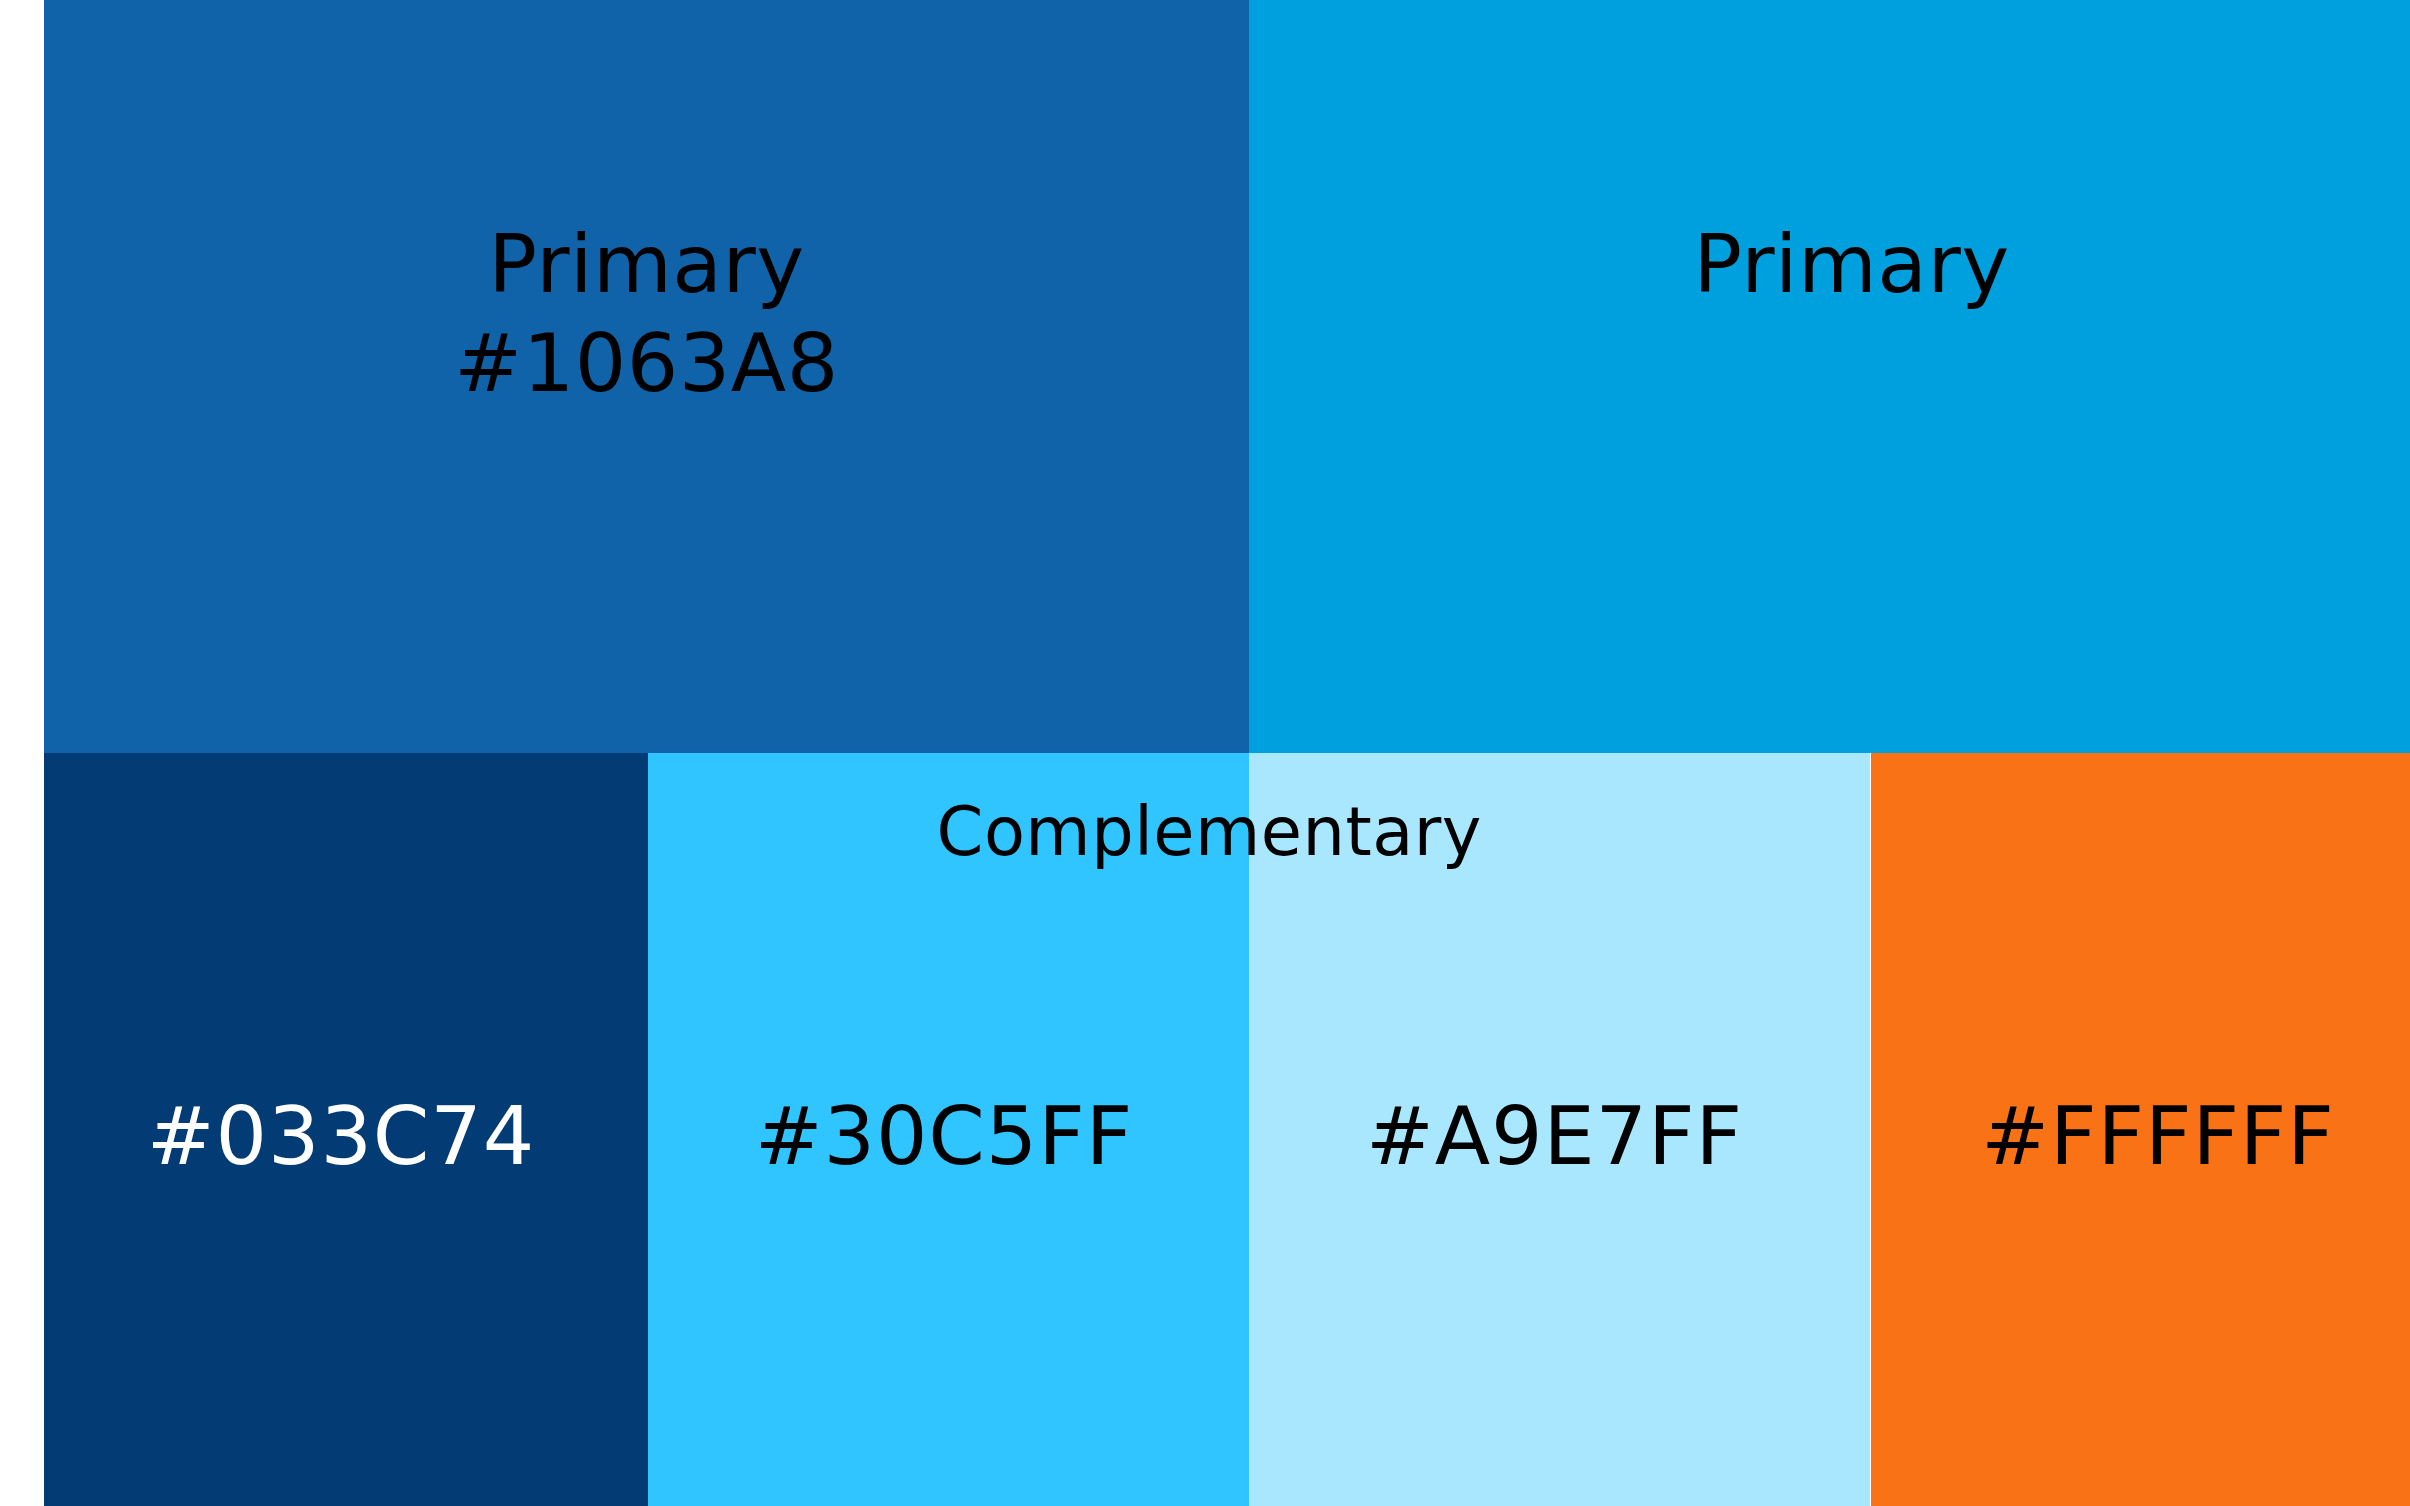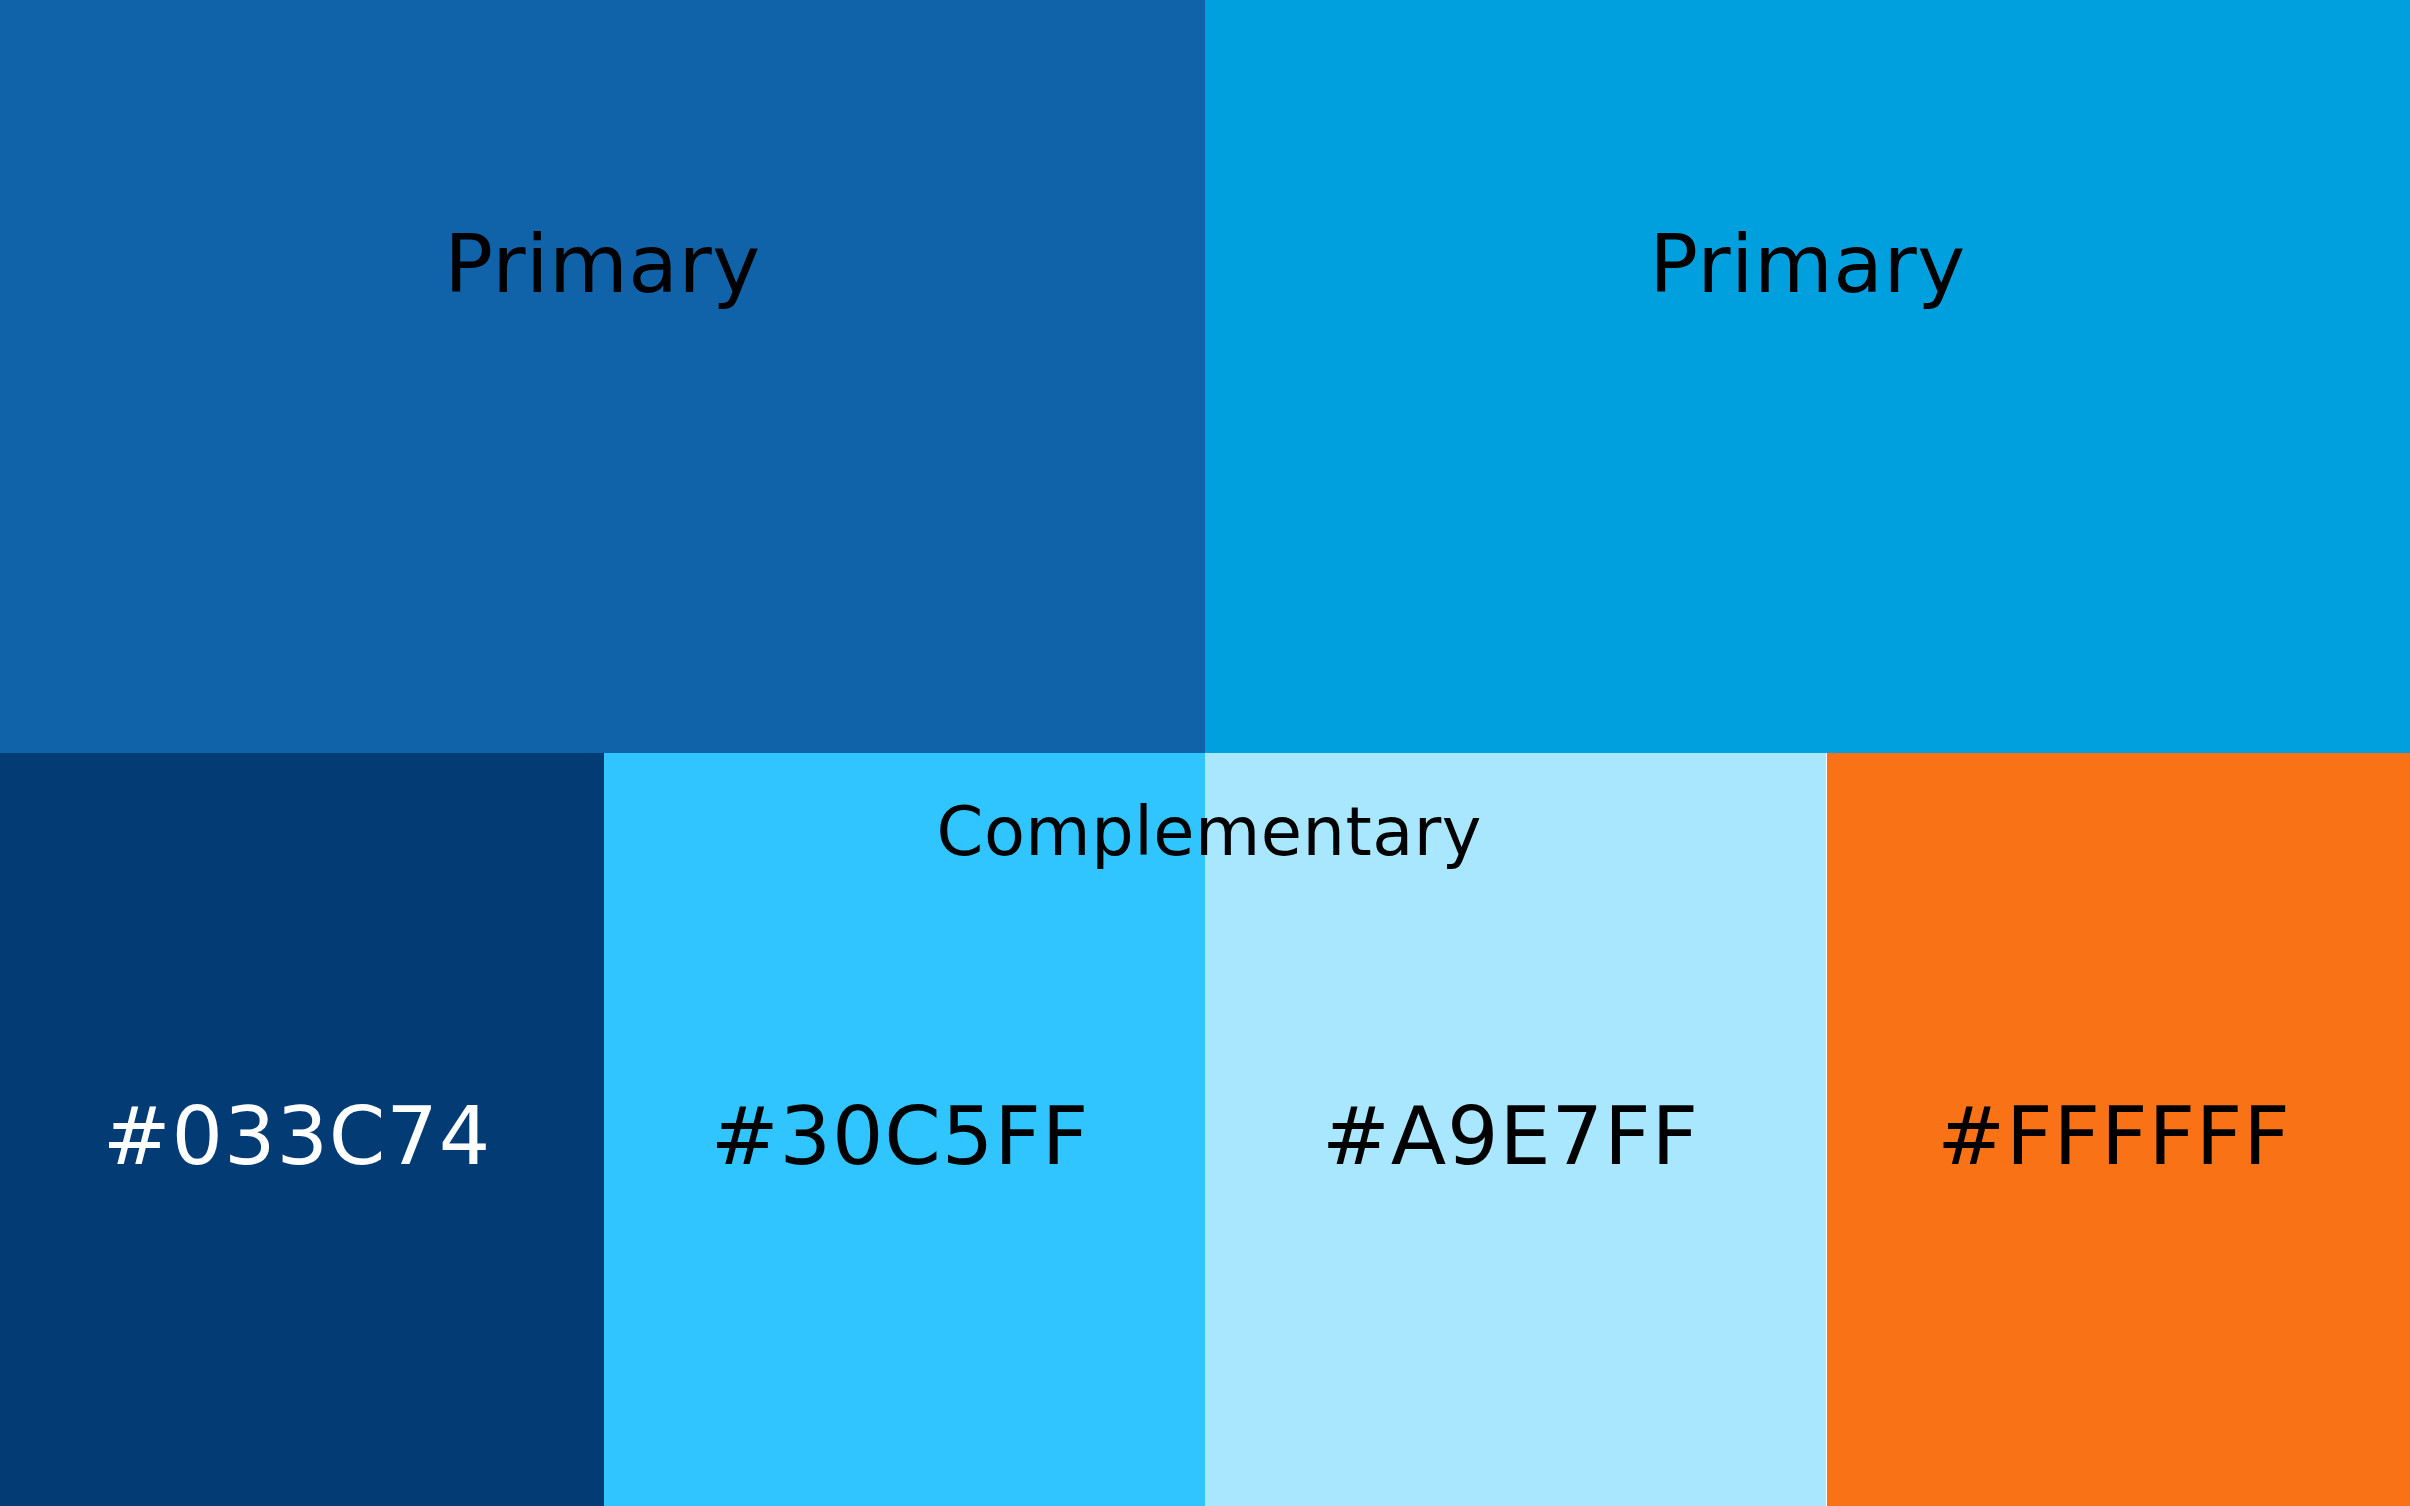--- a/index.html
+++ b/index.html
@@ -22,6 +22,7 @@
   .swatch {
     position:absolute;
     overflow:hidden;
+    margin-left:44px;
   }
 
   

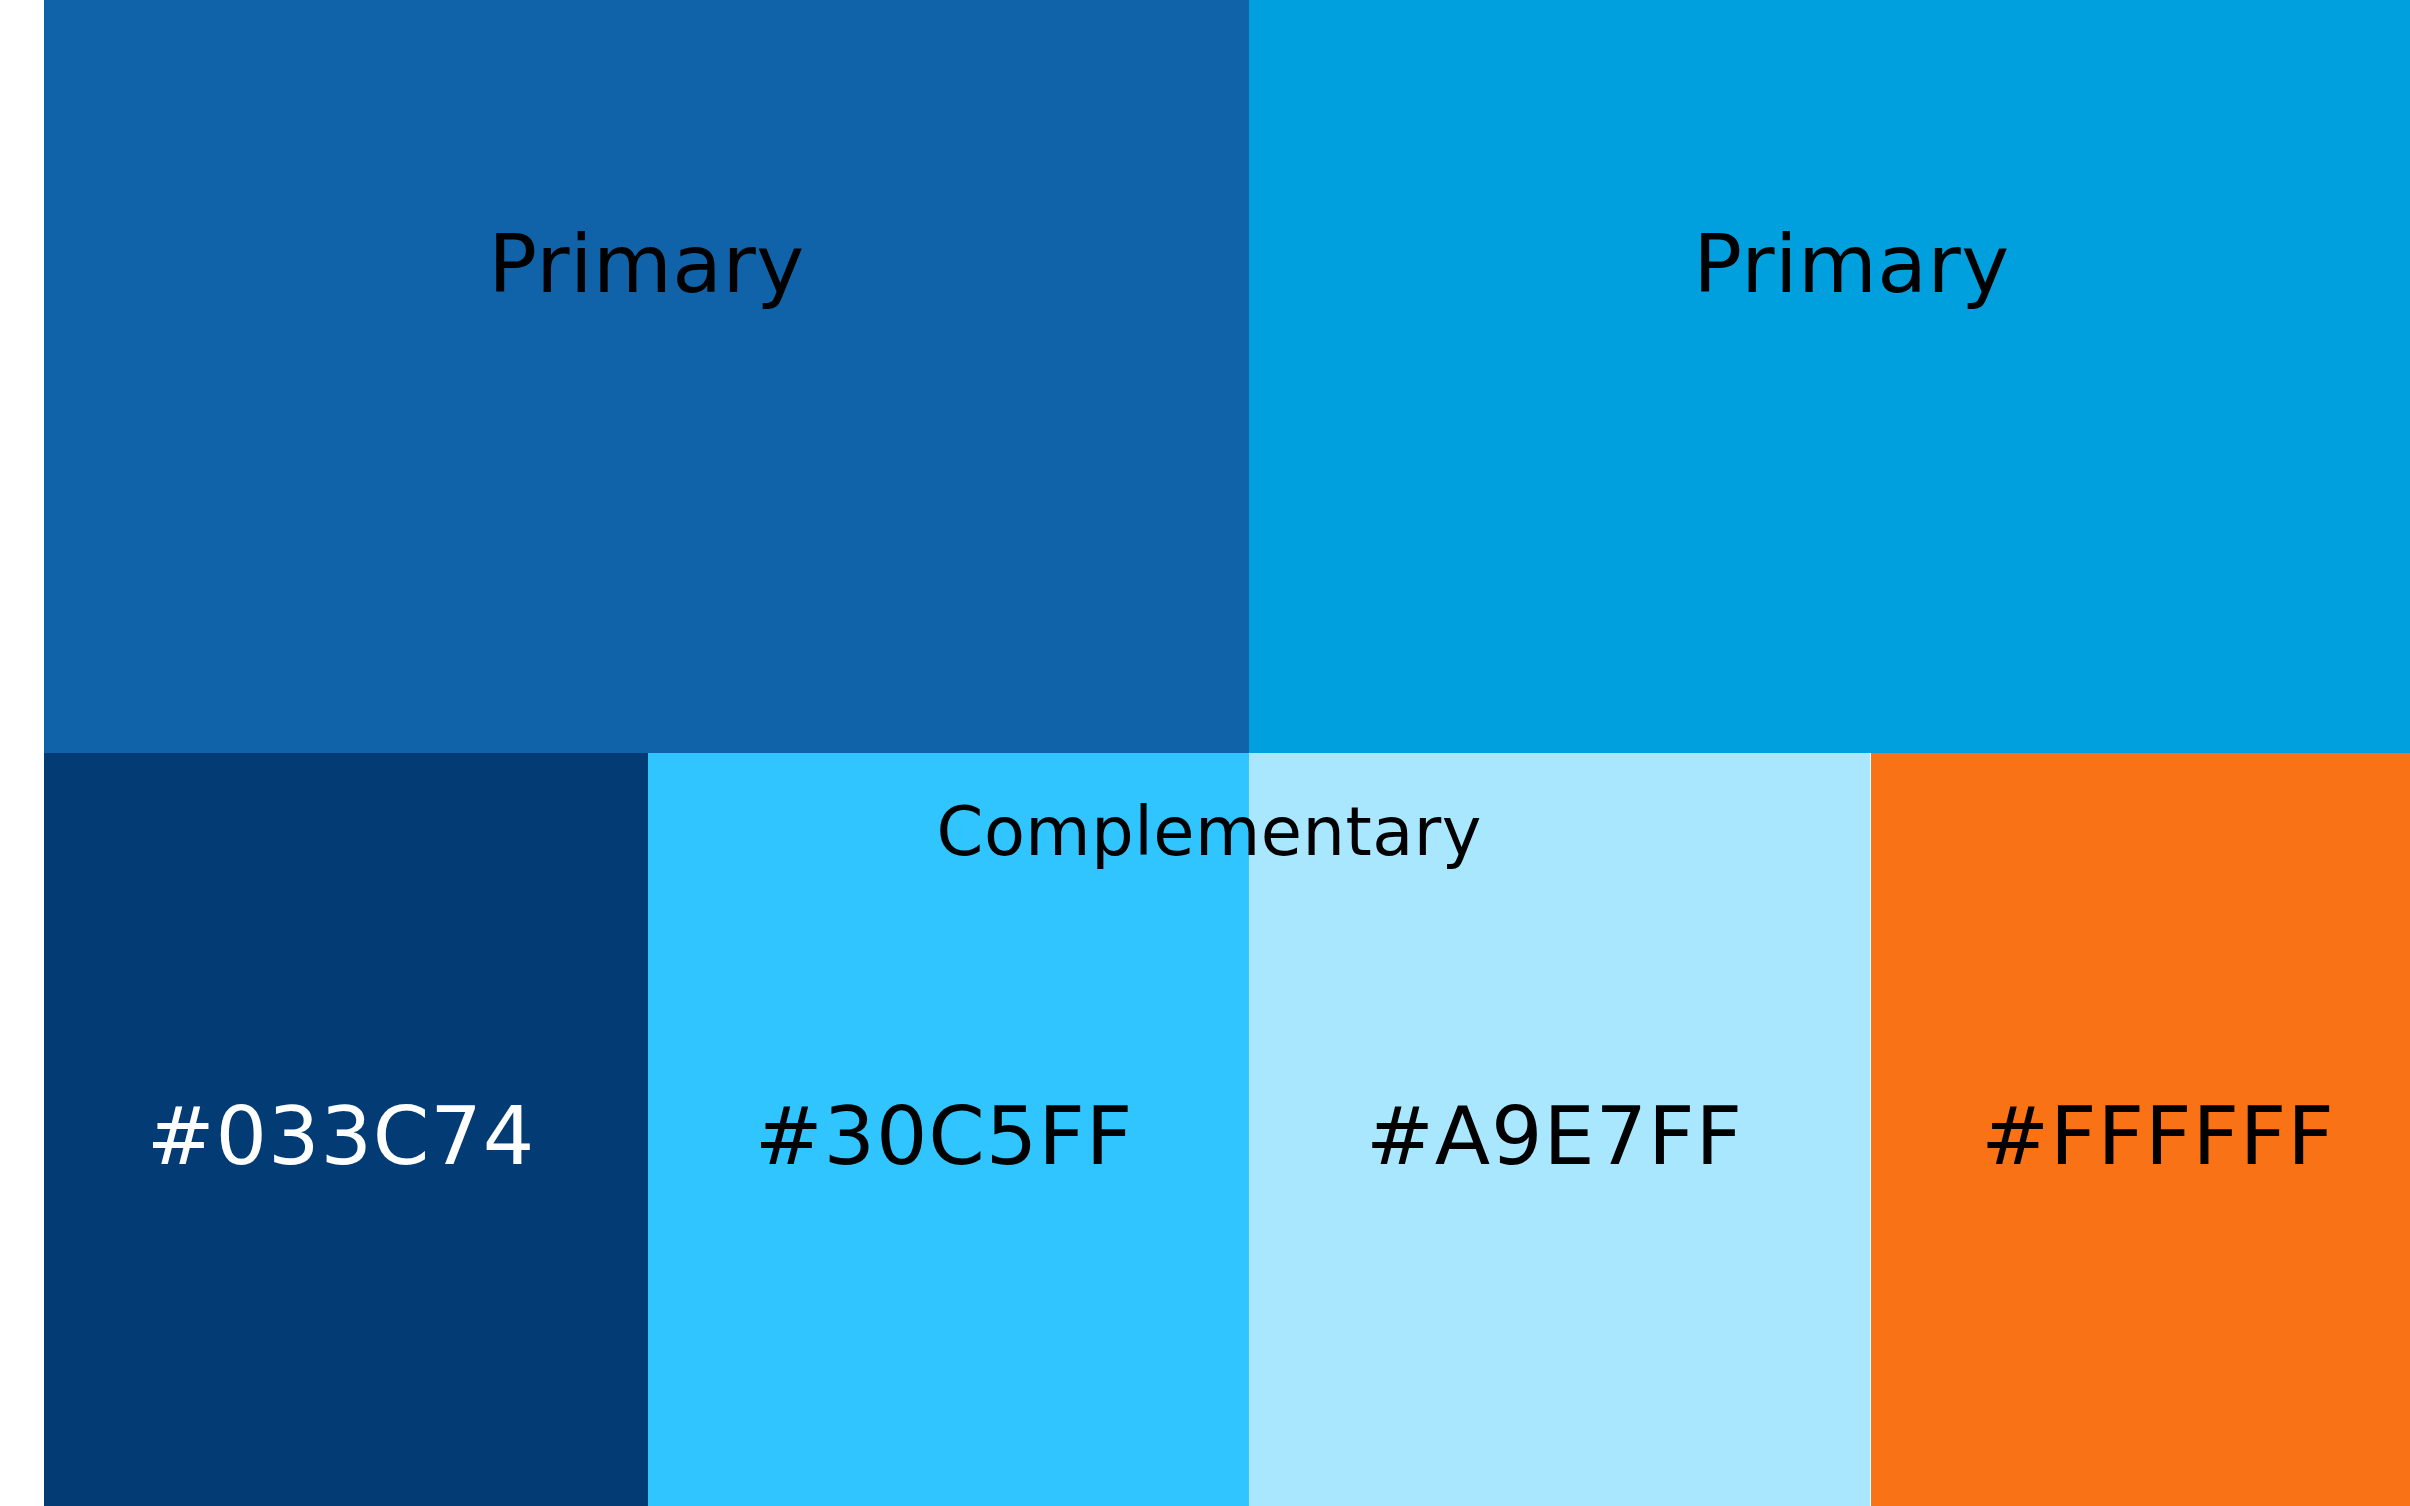--- a/index.html
+++ b/index.html
@@ -95,6 +95,7 @@
   <div class="swatch top-left" style="background-color: rgb(16, 99, 168);">
     <div class="top-text">
       <span class="role">Primary</span>
+      <span class="hex">#1063A8</span>
     </div>
   </div>
 

